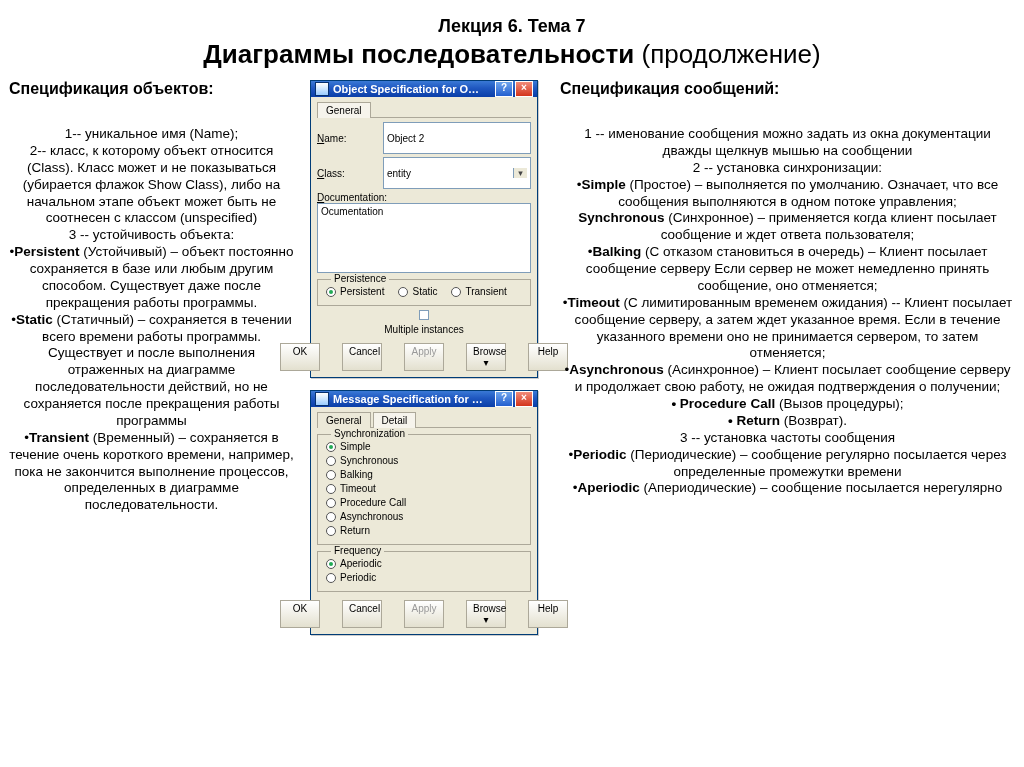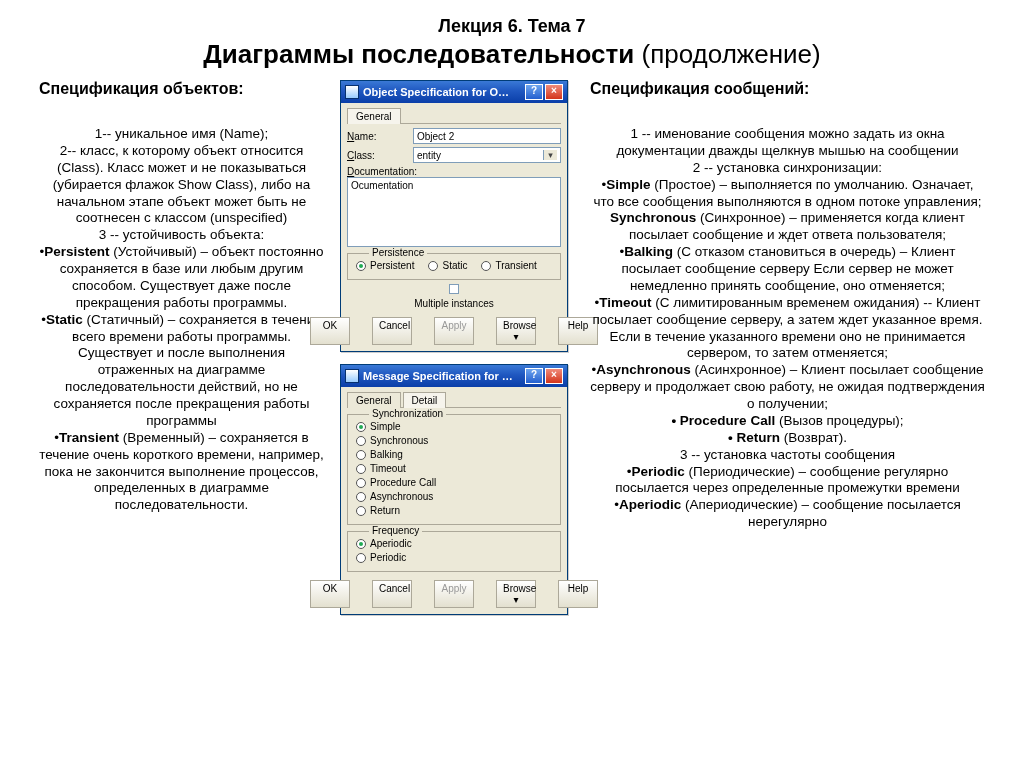--- a/index.html
+++ b/index.html
@@ -4,7 +4,7 @@
 <style>
   * { box-sizing: border-box; margin: 0; padding: 0; }
   body { font-family: Arial, sans-serif; font-size: 13px; color: #000; background: #fff; width: 1024px; }
-  .page { padding: 8px 39px; }
+  .page { padding: 8px 9px; }
   .subtitle { text-align: center; font-size: 18px; font-weight: bold; margin-top: 8px; }
   .title { text-align: center; font-size: 26px; margin-top: 2px; }
   .title b { font-weight: bold; }

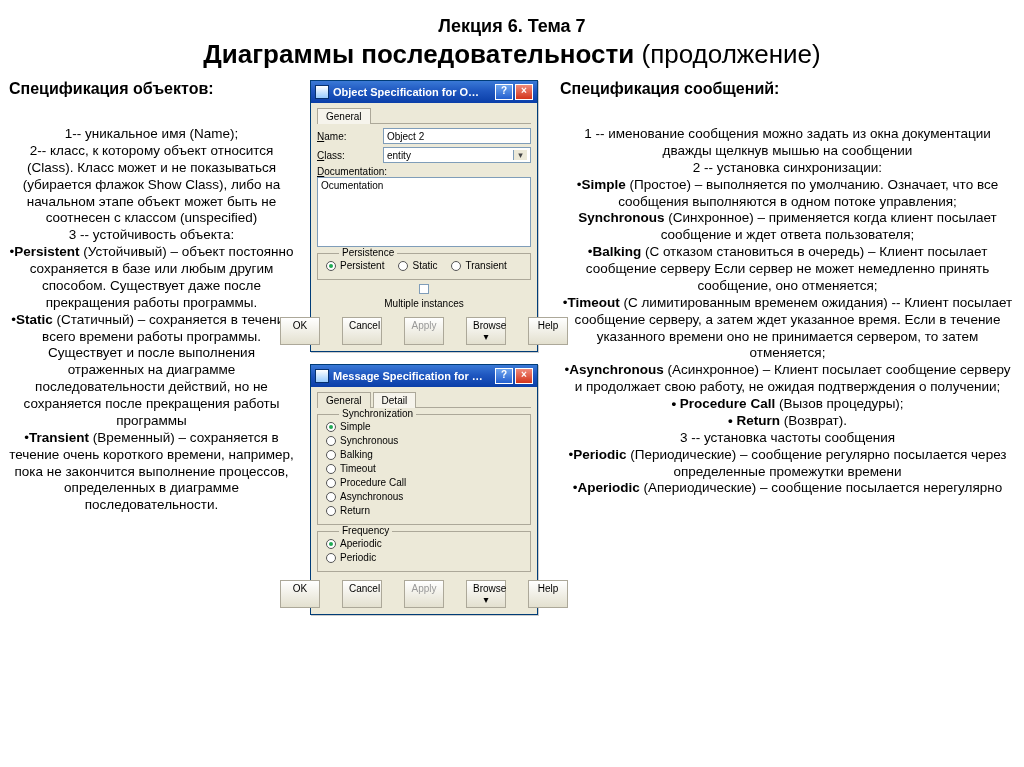--- a/index.html
+++ b/index.html
@@ -18,7 +18,7 @@
   .col-left .body, .col-right .body { font-size: 13.5px; }
   
   .wnd { border: 1px solid #003c77; background: #ece9d8; box-shadow: 1px 1px 0 rgba(0,0,0,.2); }
-  .tbar { height: 22px; background: linear-gradient(to bottom,#3a79d6 0%,#1f57c0 45%,#0a3ea8 100%); display: flex; align-items: center; padding: 0 4px; color: #fff; font-size: 11px; font-weight: bold; }
+  .tbar { height: 16px; background: linear-gradient(to bottom,#3a79d6 0%,#1f57c0 45%,#0a3ea8 100%); display: flex; align-items: center; padding: 0 4px; color: #fff; font-size: 11px; font-weight: bold; }
   .tbar .ticon { width: 14px; height: 14px; background: linear-gradient(#fff,#9cf); border: 1px solid #06306e; margin-right: 4px; }
   .tbar .ttext { flex: 1; white-space: nowrap; overflow: hidden; text-overflow: ellipsis; }
   .tbar .tbtns { display: flex; gap: 2px; }

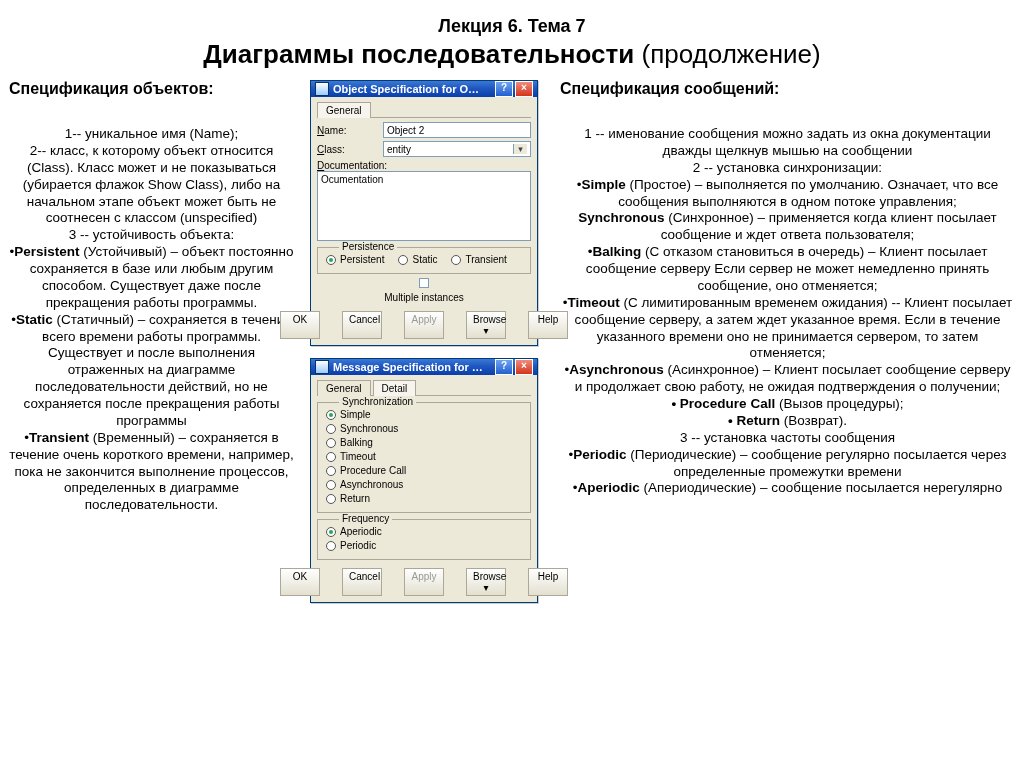--- a/index.html
+++ b/index.html
@@ -31,7 +31,7 @@
   .frow { display: flex; align-items: center; gap: 16px; margin-bottom: 3px; }
   .lbl { width: 50px; font-size: 10px; }
   .lbl u { text-decoration: underline; }
-  .inp { flex: 1; height: 16px; border: 1px solid #7f9db9; background: #fff; font-size: 10px; padding: 0 3px; display: flex; align-items: center; }
+  .inp { flex: 1; height: 32px; border: 1px solid #7f9db9; background: #fff; font-size: 10px; padding: 0 3px; display: flex; align-items: center; }
   .cbx { width: 14px; text-align: center; color: #444; font-size: 9px; border-left: 1px solid #7f9db9; background: #ece9d8; }
   .ta { border: 1px solid #7f9db9; background: #fff; height: 70px; font-size: 10px; padding: 2px 3px; }
   .group { border: 1px solid #aca899; padding: 6px 8px 8px; position: relative; margin-top: 6px; }

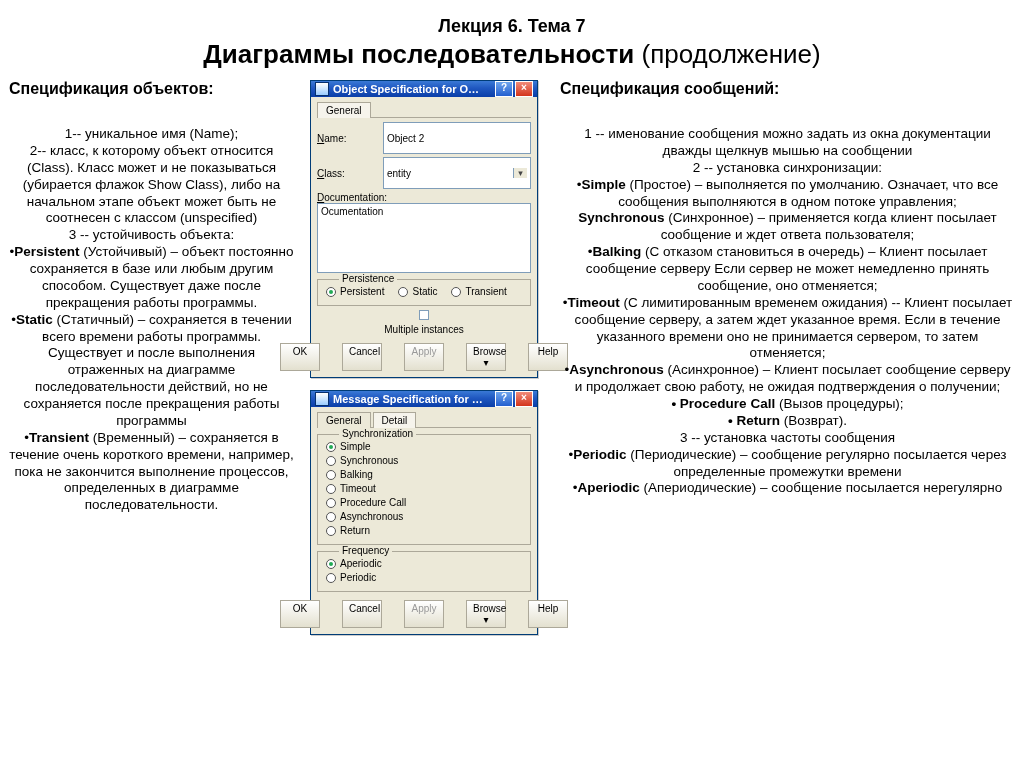--- a/index.html
+++ b/index.html
@@ -35,7 +35,7 @@
   .cbx { width: 14px; text-align: center; color: #444; font-size: 9px; border-left: 1px solid #7f9db9; background: #ece9d8; }
   .ta { border: 1px solid #7f9db9; background: #fff; height: 70px; font-size: 10px; padding: 2px 3px; }
   .group { border: 1px solid #aca899; padding: 6px 8px 8px; position: relative; margin-top: 6px; }
-  .group .glgd { position: absolute; top: -7px; left: 21px; background: #ece9d8; padding: 0 3px; font-size: 10px; }
+  .group .glgd { position: absolute; top: -7px; left: 13px; background: #ece9d8; padding: 0 3px; font-size: 10px; }
   .radios { display: flex; gap: 14px; }
   .radios.vertical { flex-direction: column; gap: 3px; }
   .radio { display: flex; align-items: center; gap: 4px; font-size: 10px; }

